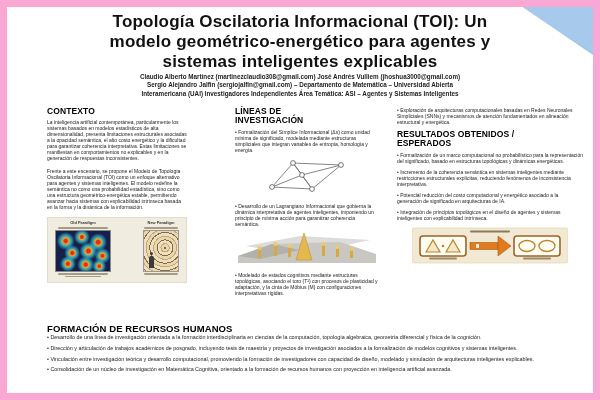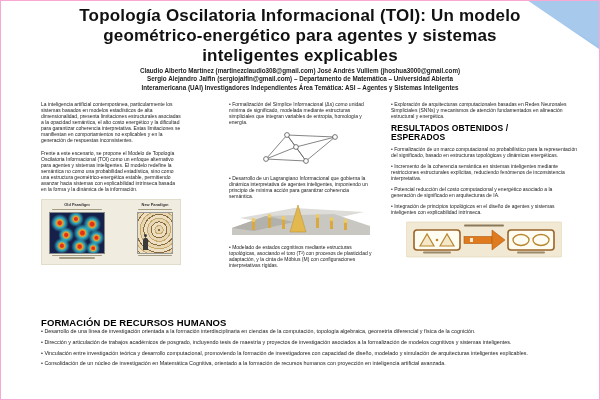--- a/index.html
+++ b/index.html
@@ -5,7 +5,7 @@
   html,body { margin:0; padding:0; background:#ffffff; }
   .page {
     position:relative; width:600px; height:400px; background:#ffffff;
-    border:1px solid #f9a8d4; box-sizing:border-box; overflow:hidden;
+    border:7px solid #f9a8d4; box-sizing:border-box; overflow:hidden;
     font-family:"Liberation Sans", sans-serif; color:#1a1a1a;
   }
   

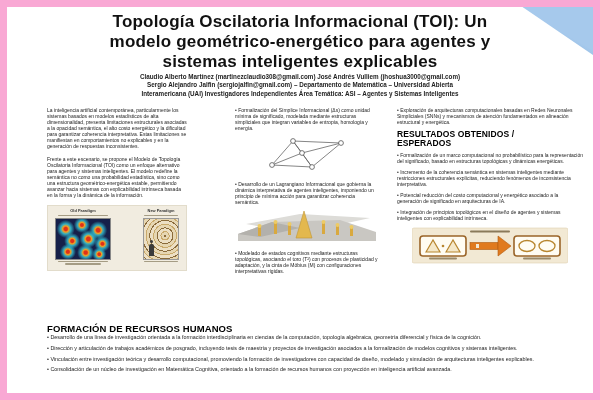--- a/index.html
+++ b/index.html
@@ -89,6 +89,7 @@
   </div>
 
   <div class="col col1">
+    <h2>CONTEXTO</h2>
     <p>La inteligencia artificial contemporánea, particularmente los sistemas basados en modelos estadísticos de alta dimensionalidad, presenta limitaciones estructurales asociadas a la opacidad semántica, el alto costo energético y la dificultad para garantizar coherencia interpretativa. Estas limitaciones se manifiestan en comportamientos no explicables y en la generación de respuestas inconsistentes.</p>
     <p>Frente a este escenario, se propone el Modelo de Topología Oscilatoria Informacional (TOI) como un enfoque alternativo para agentes y sistemas inteligentes. El modelo redefine la semántica no como una probabilidad estadística, sino como una estructura geométrico-energética estable, permitiendo avanzar hacia sistemas con explicabilidad intrínseca basada en la forma y la dinámica de la información.</p>
 

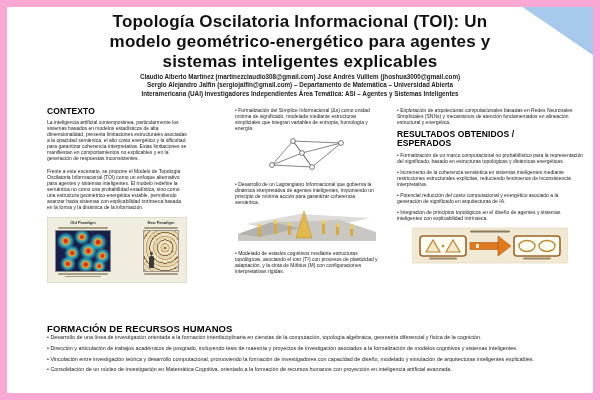--- a/index.html
+++ b/index.html
@@ -113,6 +113,8 @@
   </div>
 
   <div class="col col2">
+    <h2>LÍNEAS DE
+INVESTIGACIÓN</h2>
     <p>• Formalización del Símplice Informacional (Δs) como unidad mínima de significado, modelada mediante estructuras simpliciales que integran variables de entropía, homología y energía.</p>
 
     <div class="fig-wrap">

